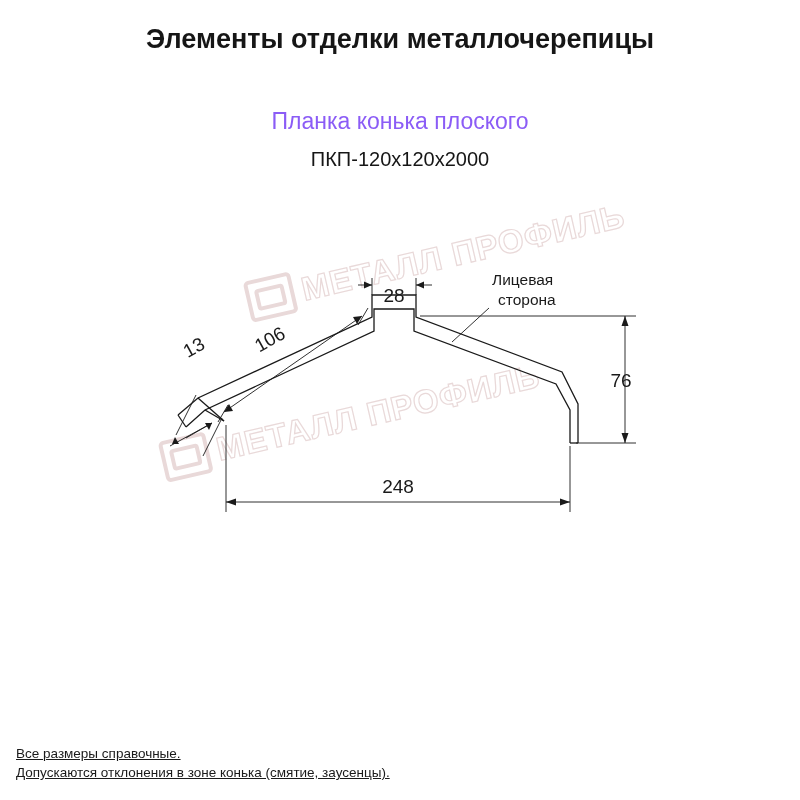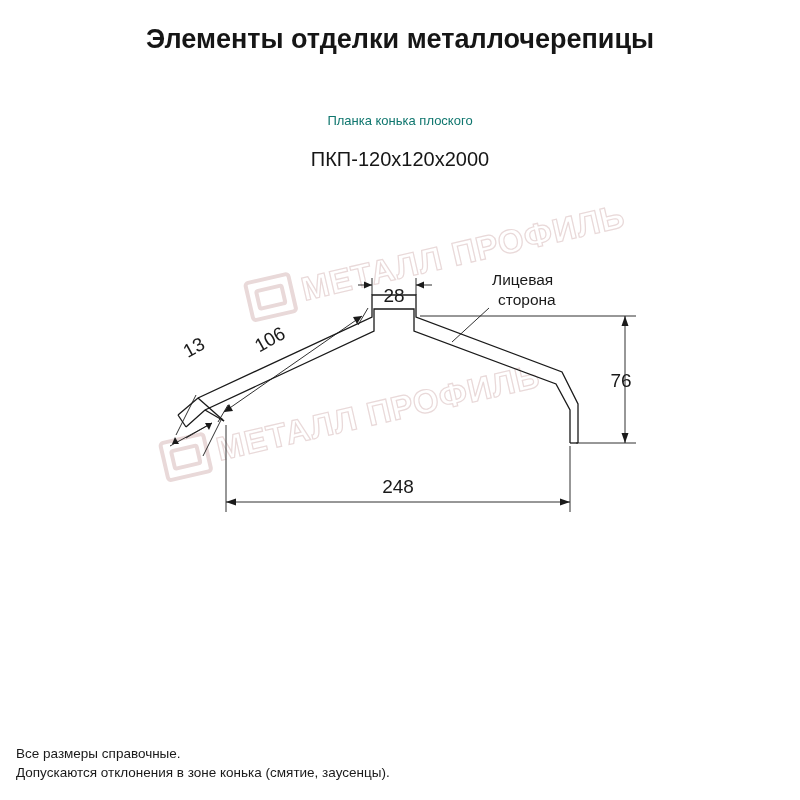--- a/index.html
+++ b/index.html
@@ -36,9 +36,9 @@
     line-height: 34px;
   }
   .subtitle {
-    font-size: 13px;
+    font-size: 23px;
     font-weight: normal;
-    color: #0f766e;
+    color: #8b5cf6;
     margin: 0;
     line-height: 26px;
     padding-top: 52px;

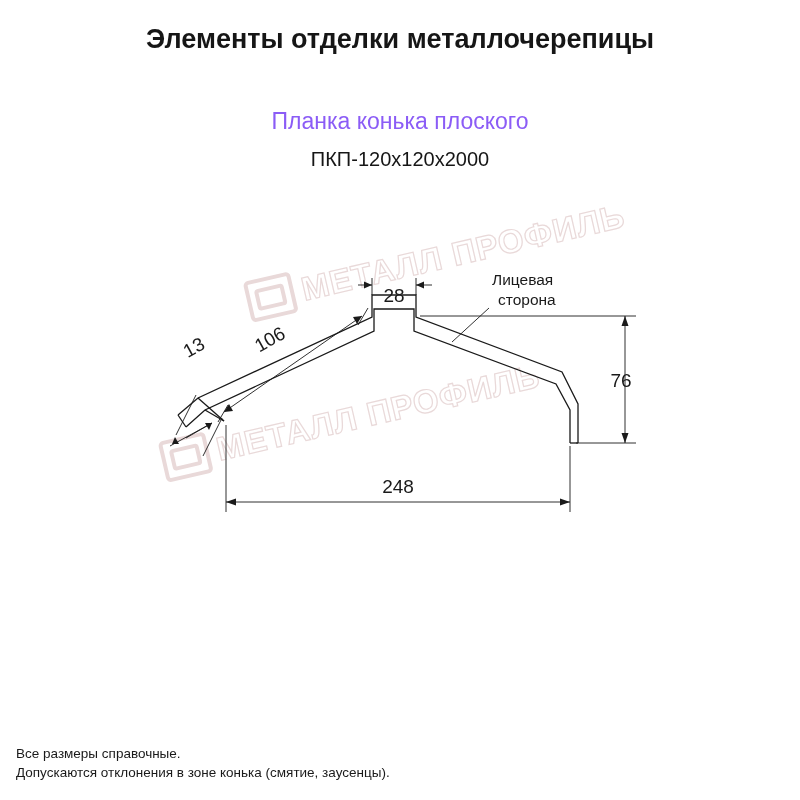--- a/index.html
+++ b/index.html
@@ -79,6 +79,7 @@
   }
   .footer-note div {
     white-space: nowrap;
+    text-decoration: underline;
   }
   text {
     font-family: "Liberation Sans", sans-serif;

